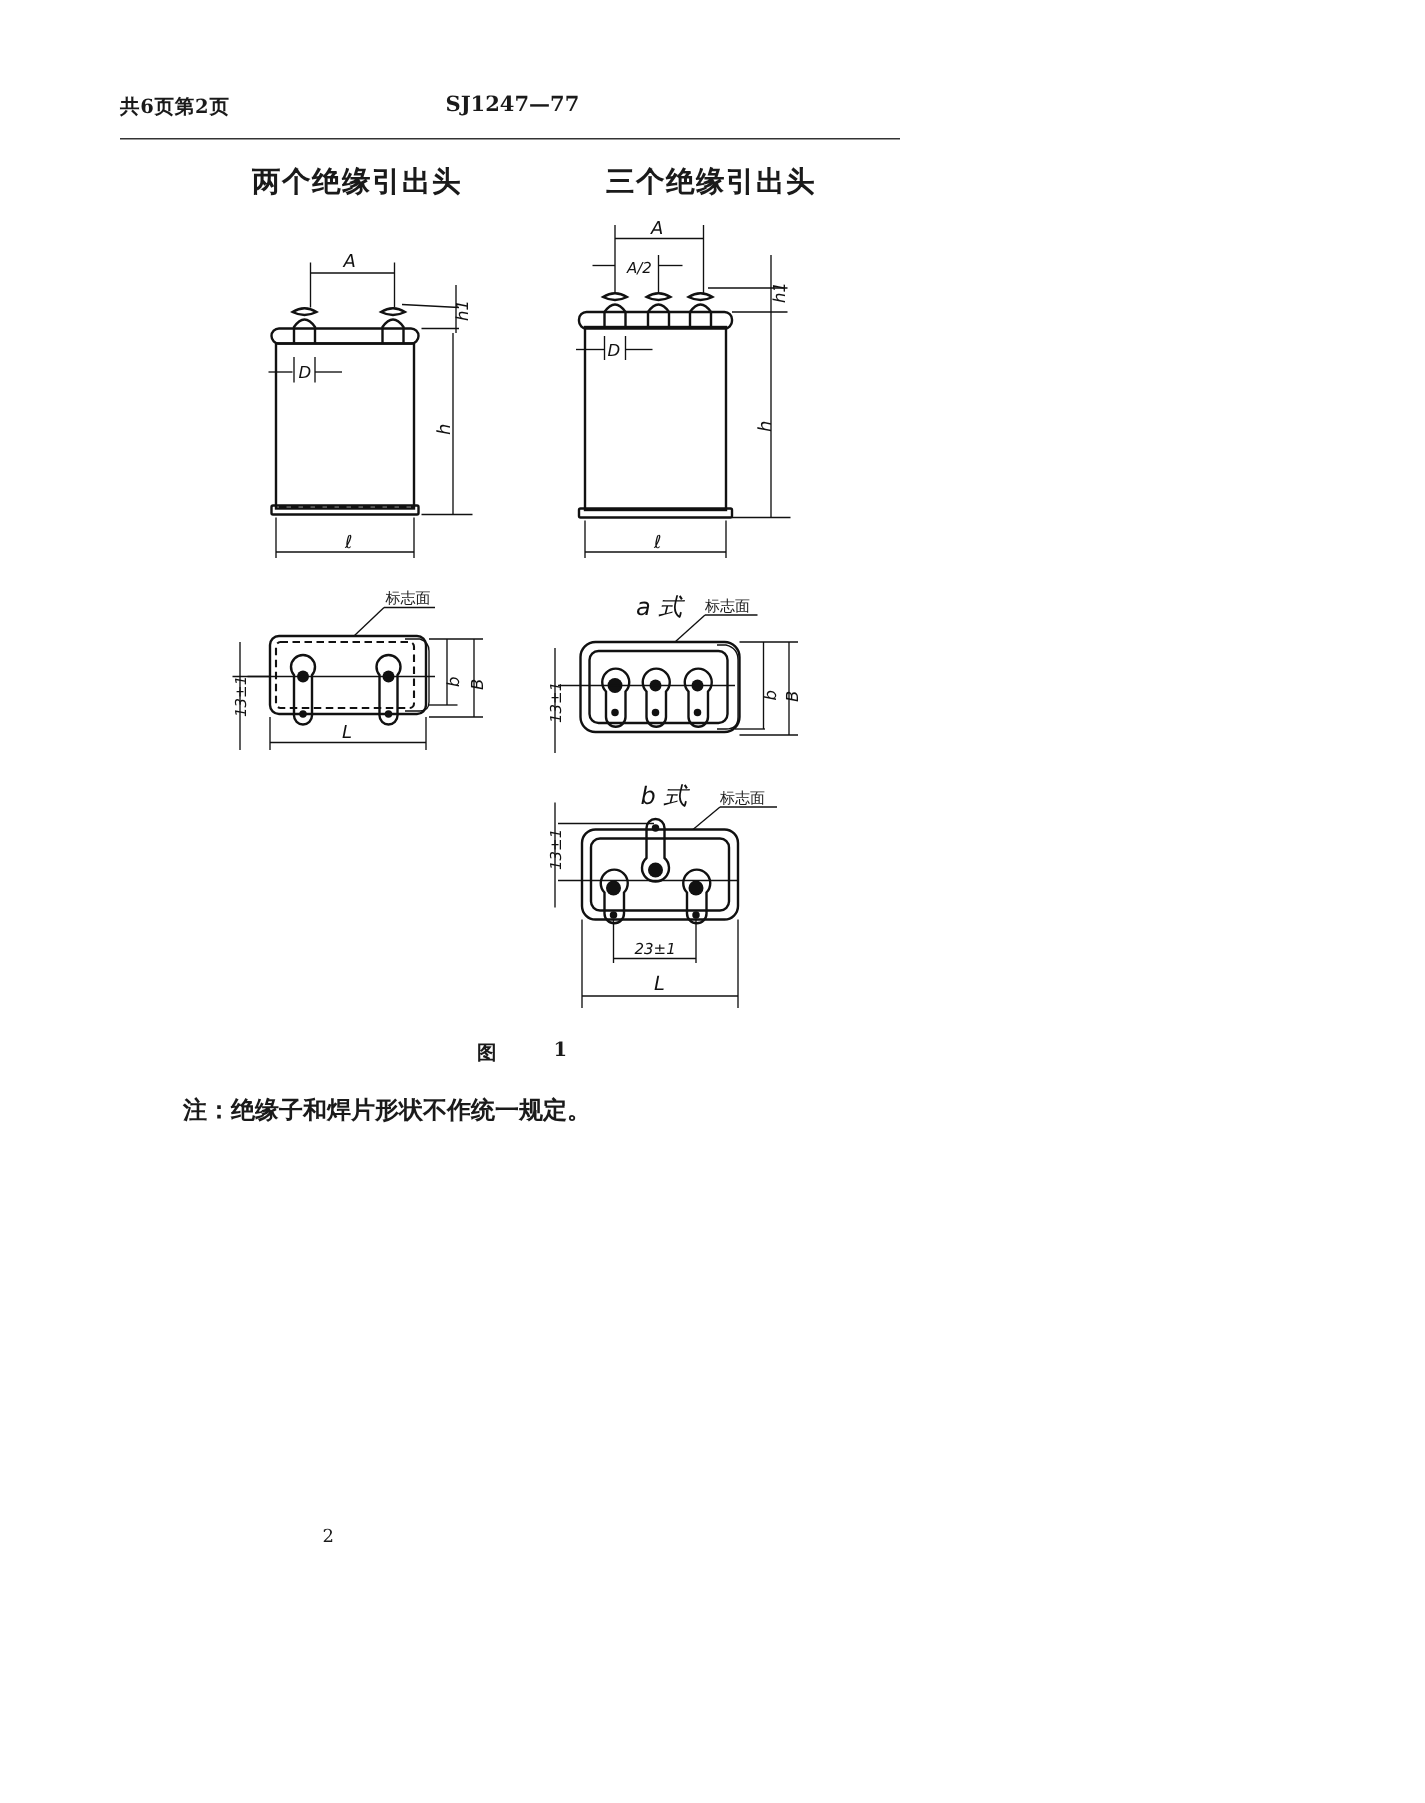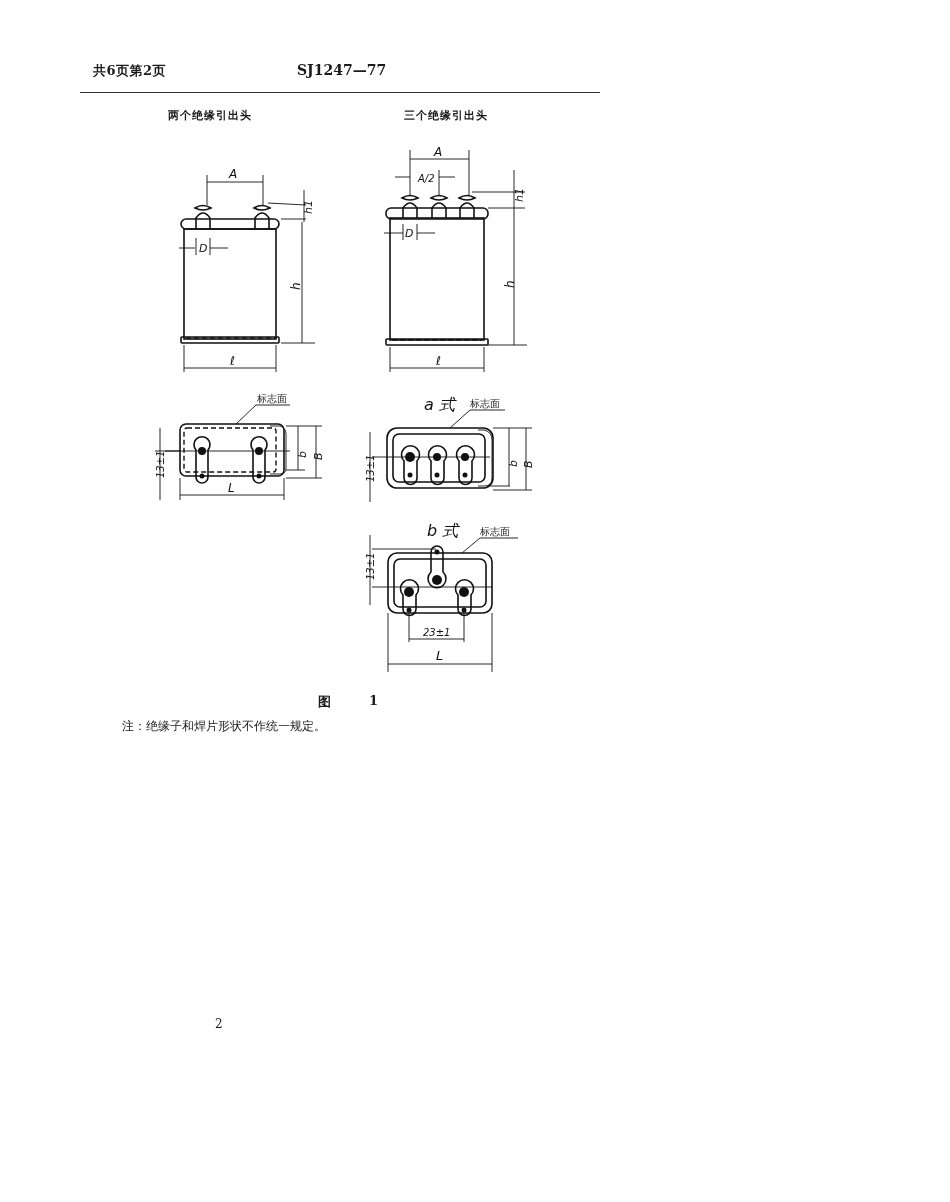--- a/index.html
+++ b/index.html
@@ -6,7 +6,7 @@
   body { width: 950px; height: 1202px; position: relative; overflow: hidden;
          font-family: "DejaVu Serif", "Liberation Serif", serif; color: #1a1a1a; }
   .abs { position: absolute; }
-  .hdr-left { left: 80px; top: 62px; font-size: 13px; font-weight: bold; letter-spacing: 0.5px; margin-left: 13px; }
+  .hdr-left { left: 80px; top: 62px; font-size: 13px; font-weight: bold; letter-spacing: 0.5px; }
   .hdr-code { left: 297px; top: 62px; font-size: 14px; font-weight: bold; font-family: "DejaVu Serif", serif; }
   .hdr-rule { left: 80px; top: 92px; width: 520px; height: 0; border-top: 1.5px solid #333; }
   .col-title { font-size: 11px; font-weight: bold; letter-spacing: 1px; }

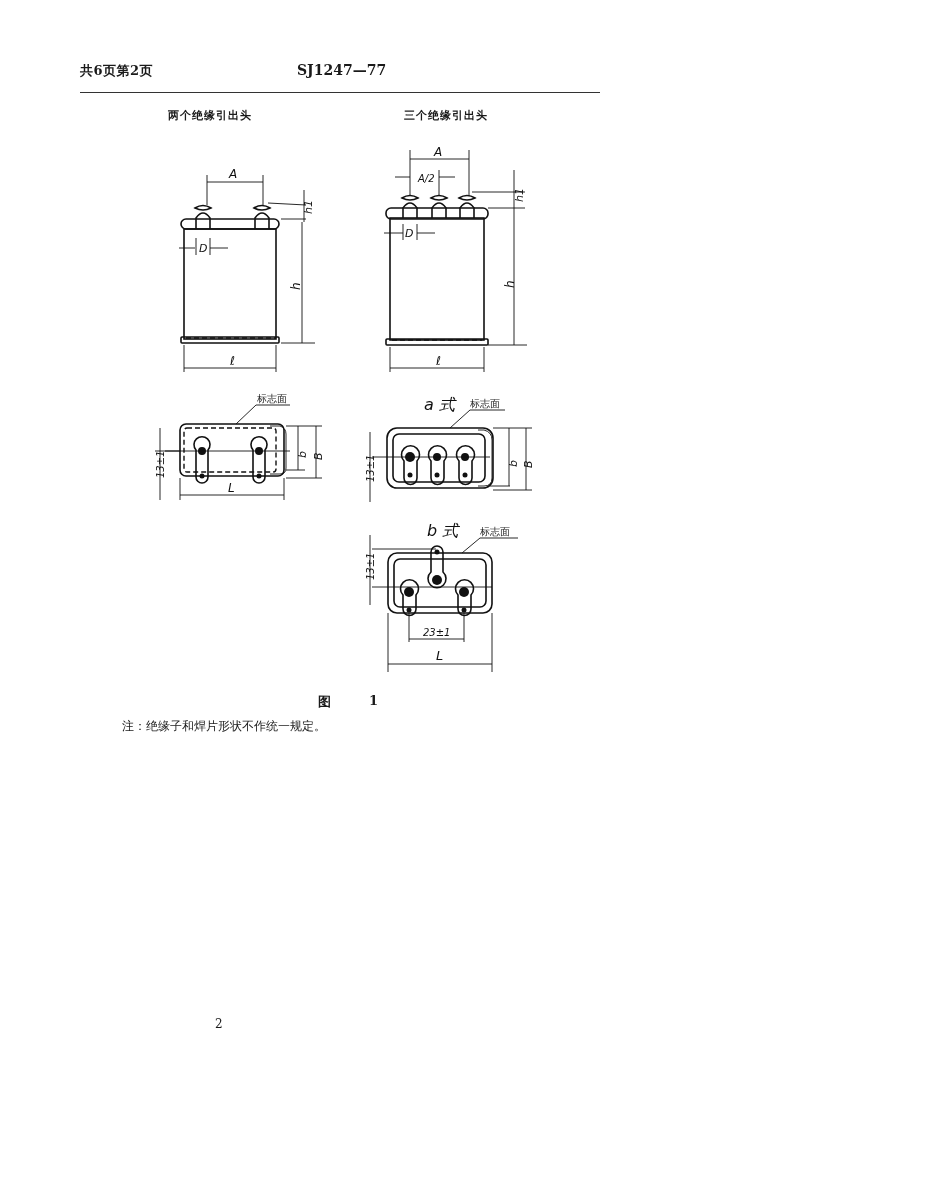--- a/index.html
+++ b/index.html
@@ -9,7 +9,7 @@
   .hdr-left { left: 80px; top: 62px; font-size: 13px; font-weight: bold; letter-spacing: 0.5px; }
   .hdr-code { left: 297px; top: 62px; font-size: 14px; font-weight: bold; font-family: "DejaVu Serif", serif; }
   .hdr-rule { left: 80px; top: 92px; width: 520px; height: 0; border-top: 1.5px solid #333; }
-  .col-title { font-size: 11px; font-weight: bold; letter-spacing: 1px; }
+  .col-title { font-size: 19px; font-weight: bold; letter-spacing: 1px; }
   .fig-label { font-size: 13px; font-weight: bold; }
   .note { font-size: 12px; font-weight: normal; }
   .page-num { font-size: 12px; font-family: "DejaVu Serif", serif; }

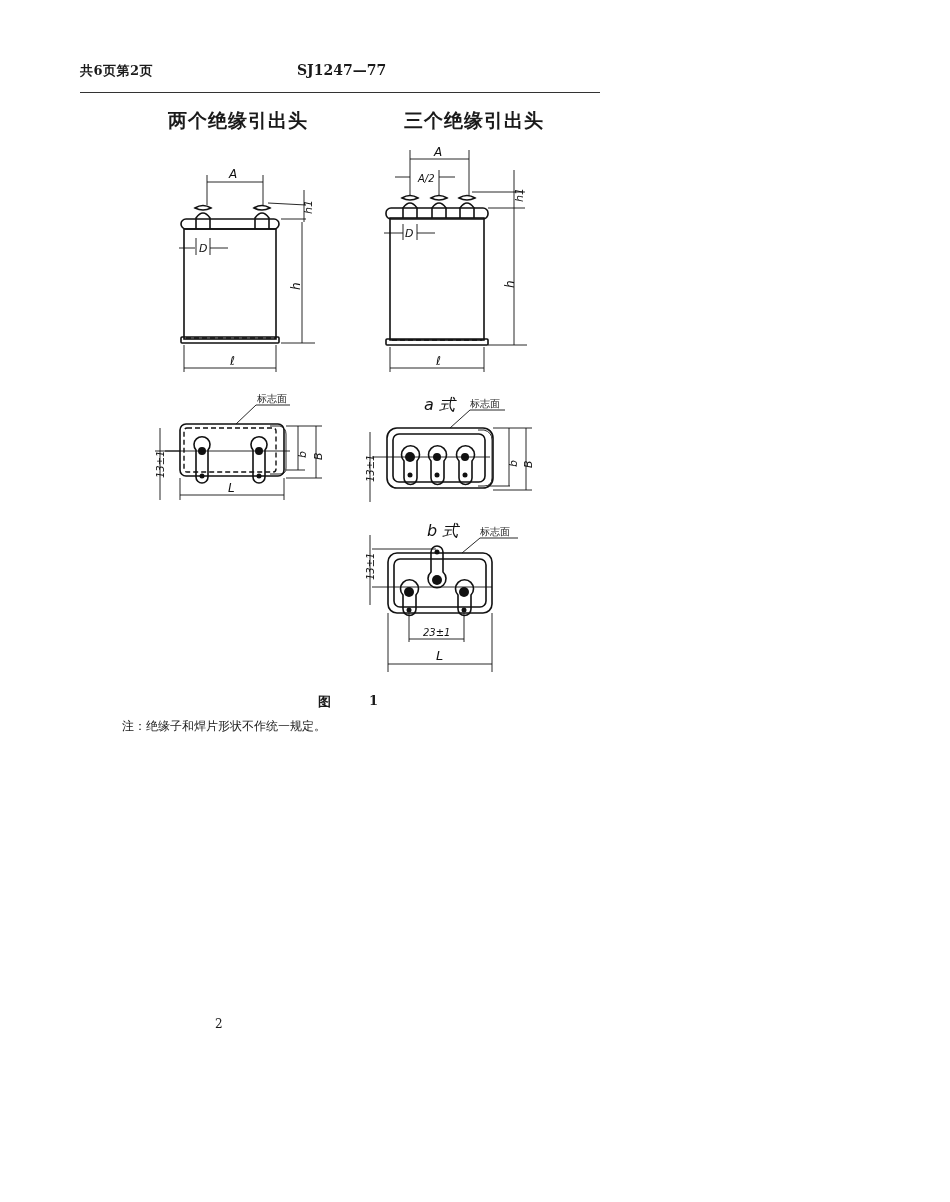--- a/index.html
+++ b/index.html
@@ -11,7 +11,7 @@
   .hdr-rule { left: 80px; top: 92px; width: 520px; height: 0; border-top: 1.5px solid #333; }
   .col-title { font-size: 19px; font-weight: bold; letter-spacing: 1px; }
   .fig-label { font-size: 13px; font-weight: bold; }
-  .note { font-size: 12px; font-weight: normal; }
+  .note { font-size: 16px; font-weight: bold; margin-top: 12px; }
   .page-num { font-size: 12px; font-family: "DejaVu Serif", serif; }
   svg { position: absolute; left: 0; top: 0; overflow: visible; }
   svg text { font-family: "DejaVu Sans", sans-serif; font-style: italic; fill: #111; }

